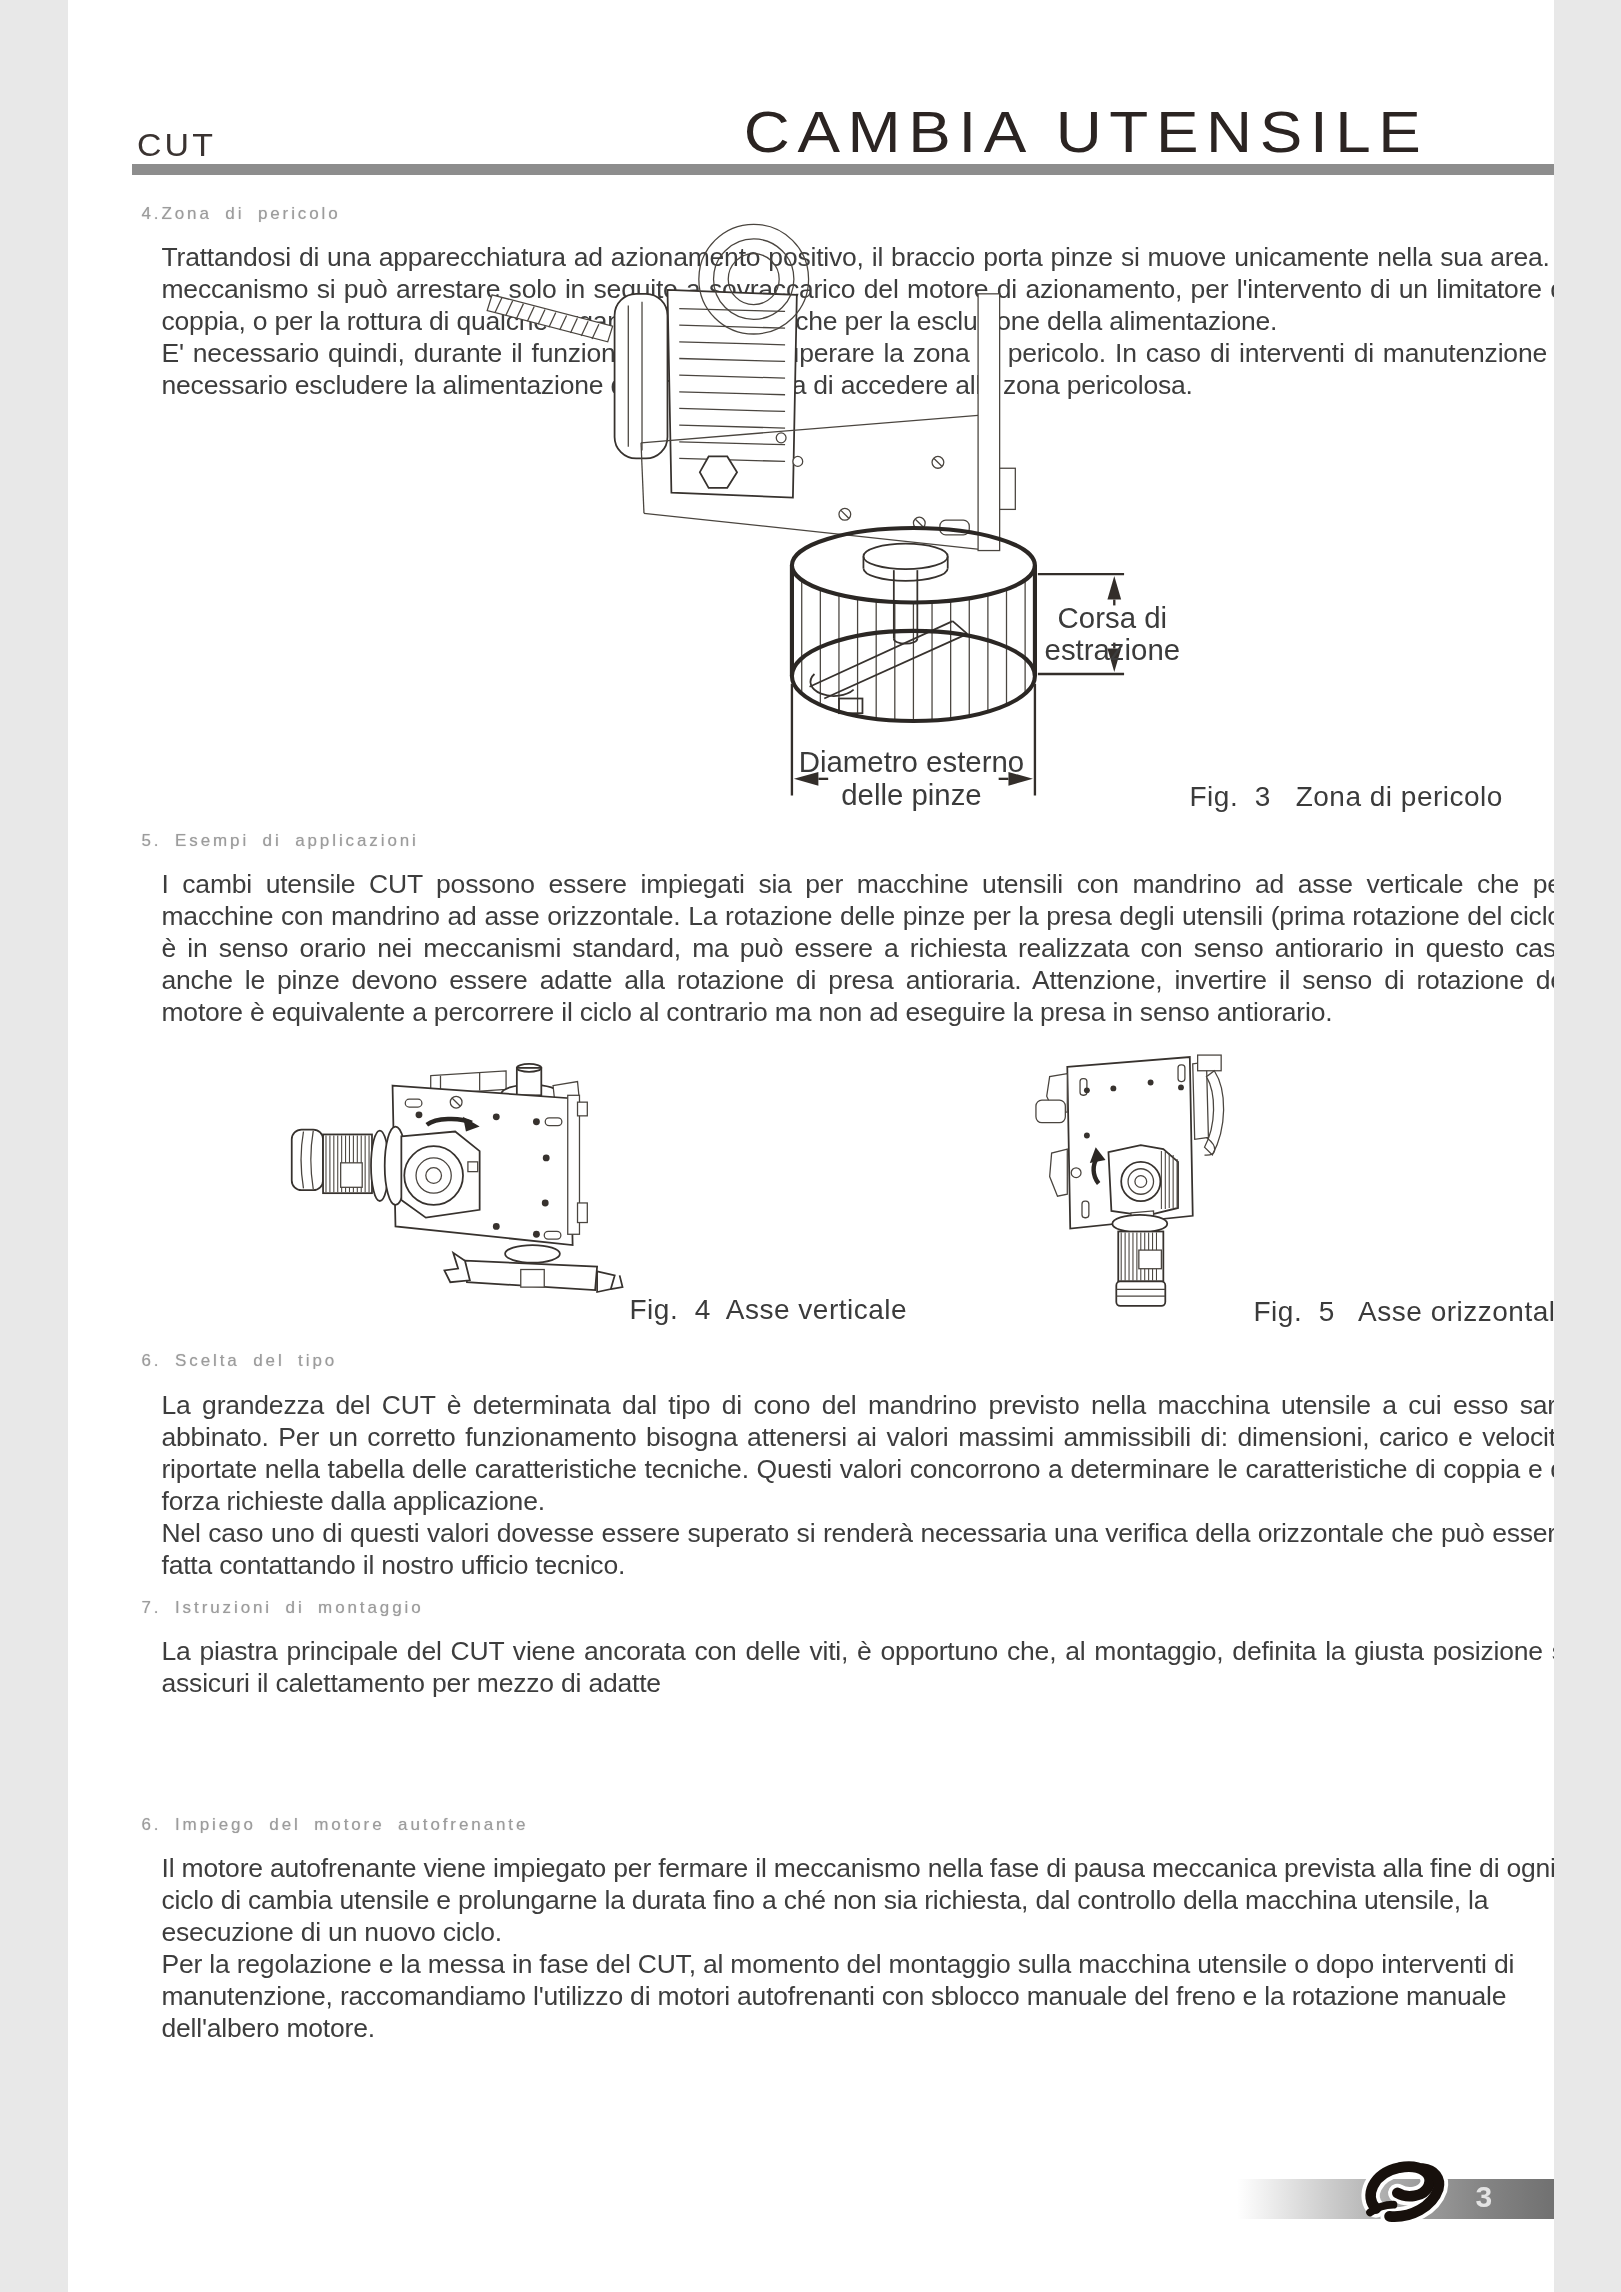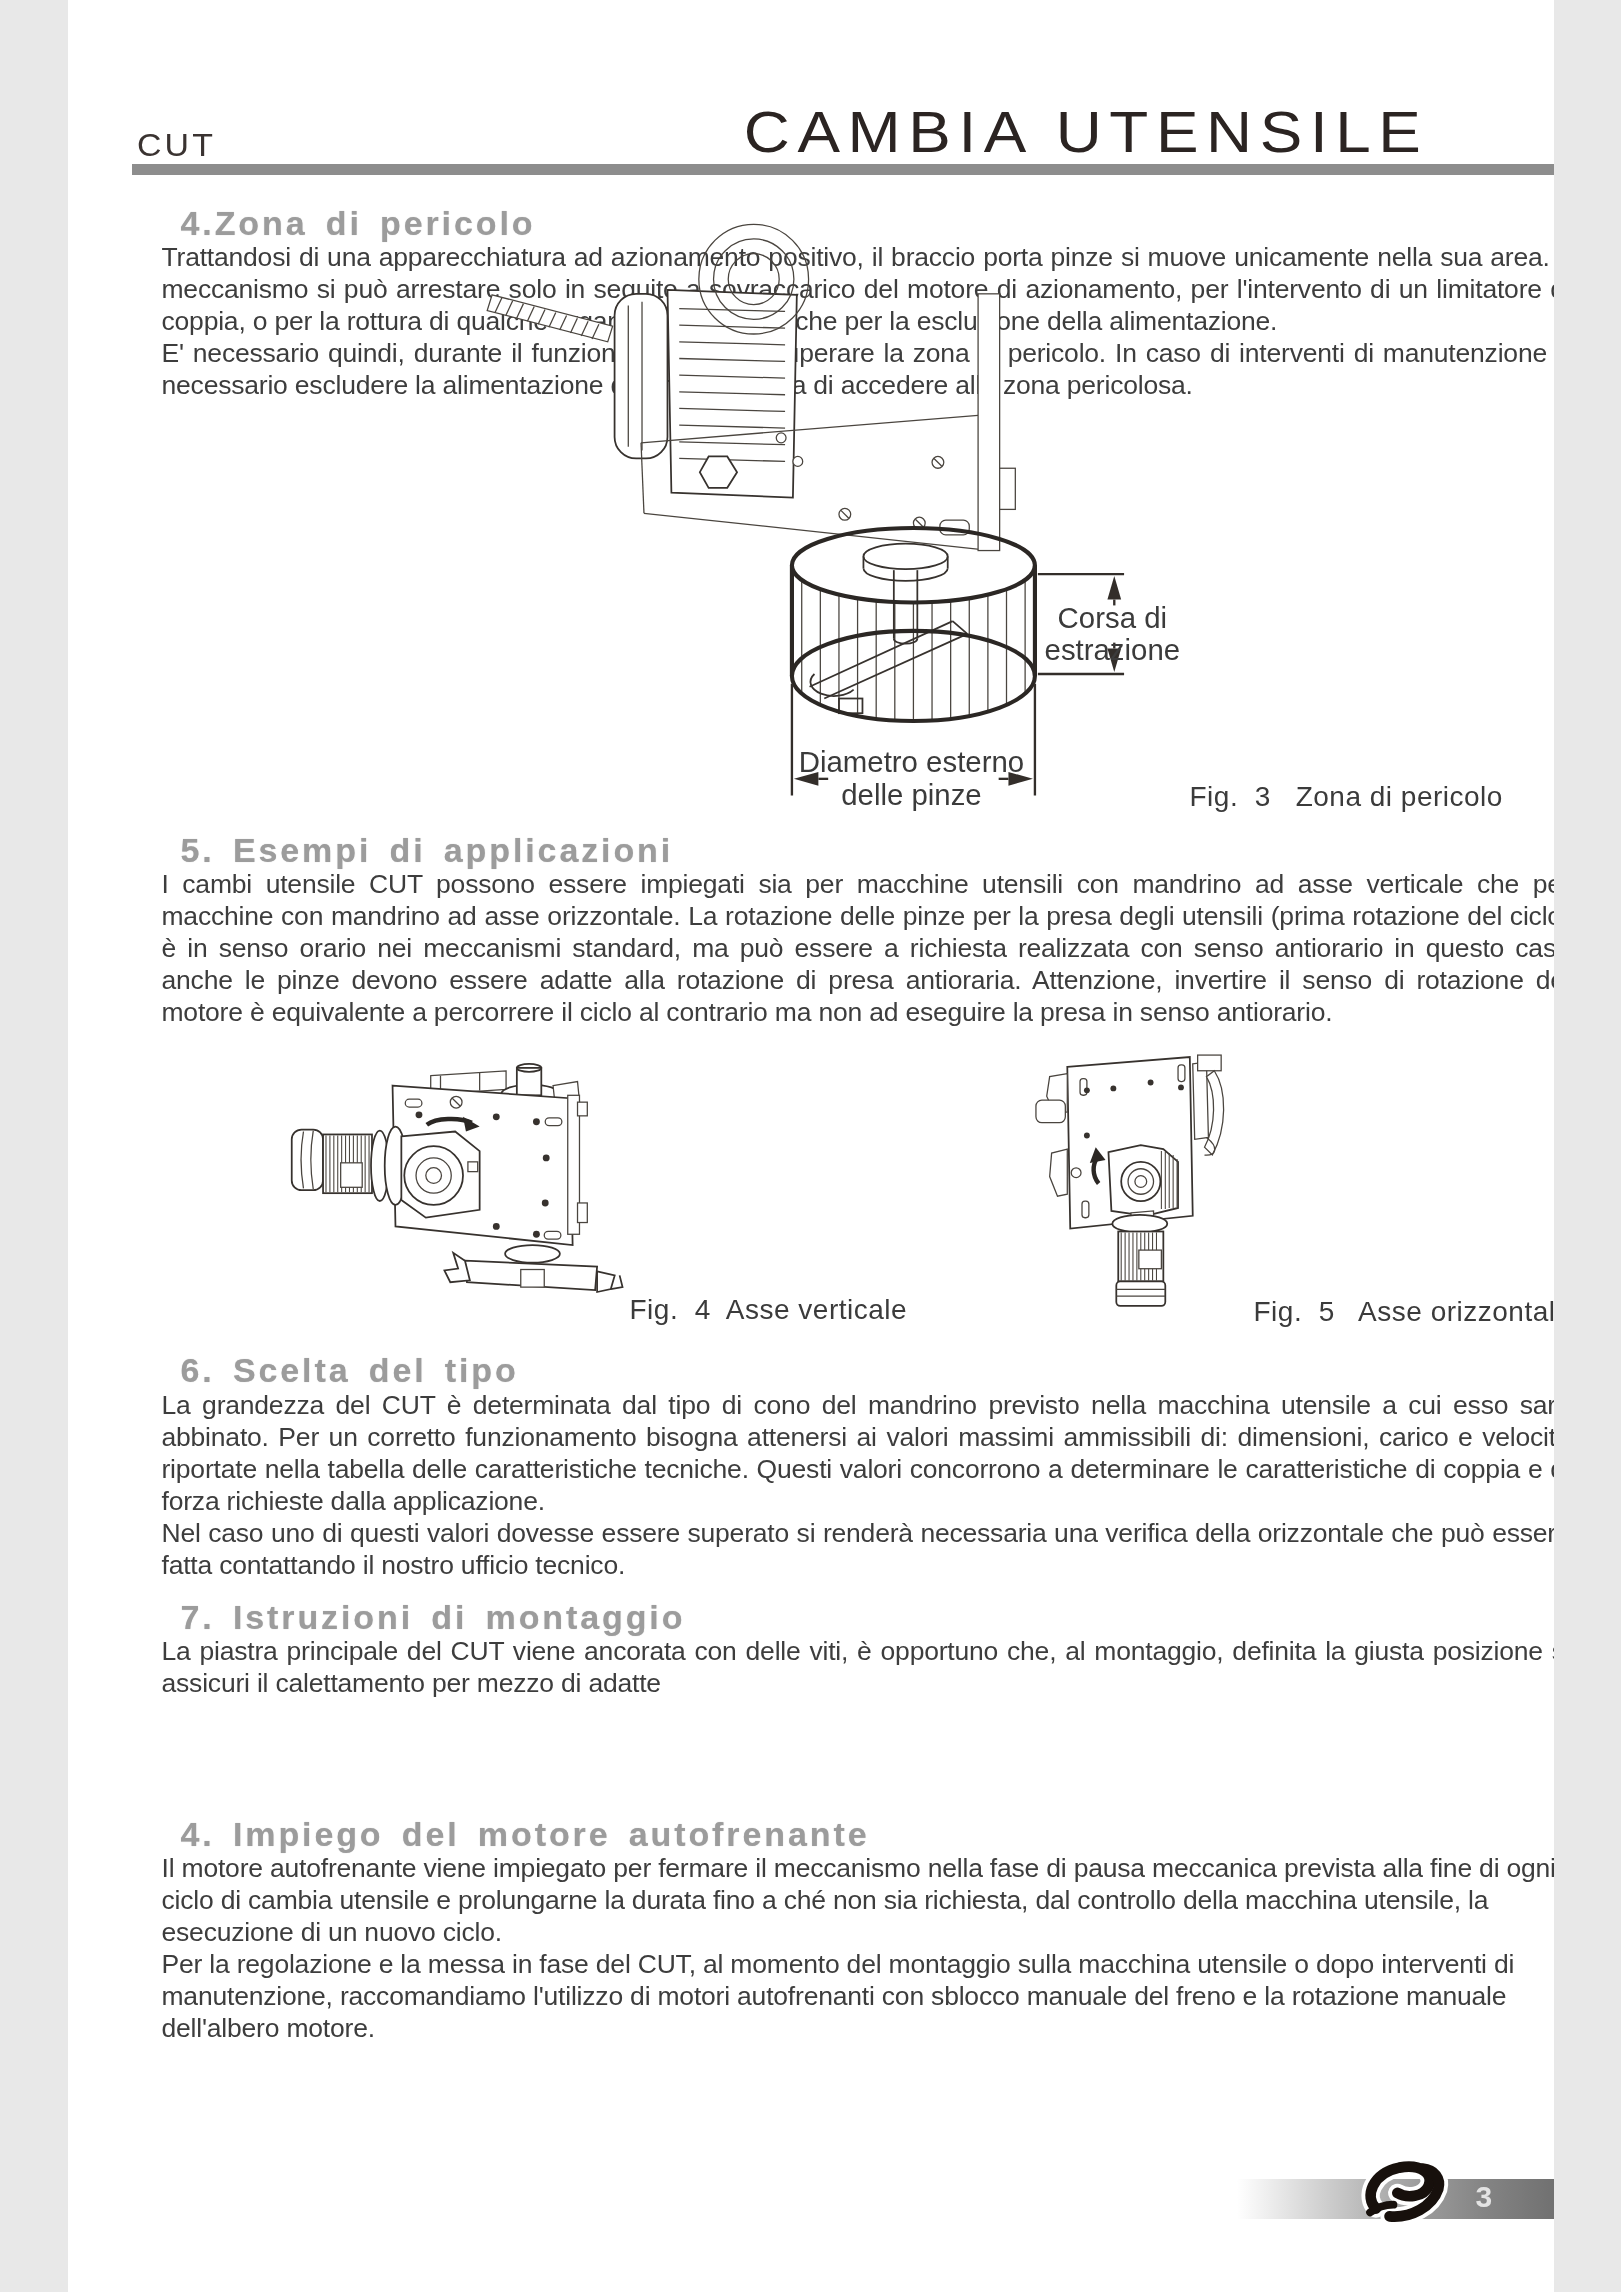--- a/index.html
+++ b/index.html
@@ -22,10 +22,9 @@
   }
   
   .h-sec{
-    position:absolute;left:74px;font-size:34px;font-weight:bold;color:#9c9c9c;
+    position:absolute;left:74px;font-size:17px;font-weight:normal;color:#9c9c9c;
     letter-spacing:2.9px;word-spacing:5.9px;white-space:pre;
     text-shadow:0 0 1px #bdbdbd;
-    margin-left:39px;
   }
   
   .para-block{position:absolute;left:94px;width:1409px;}

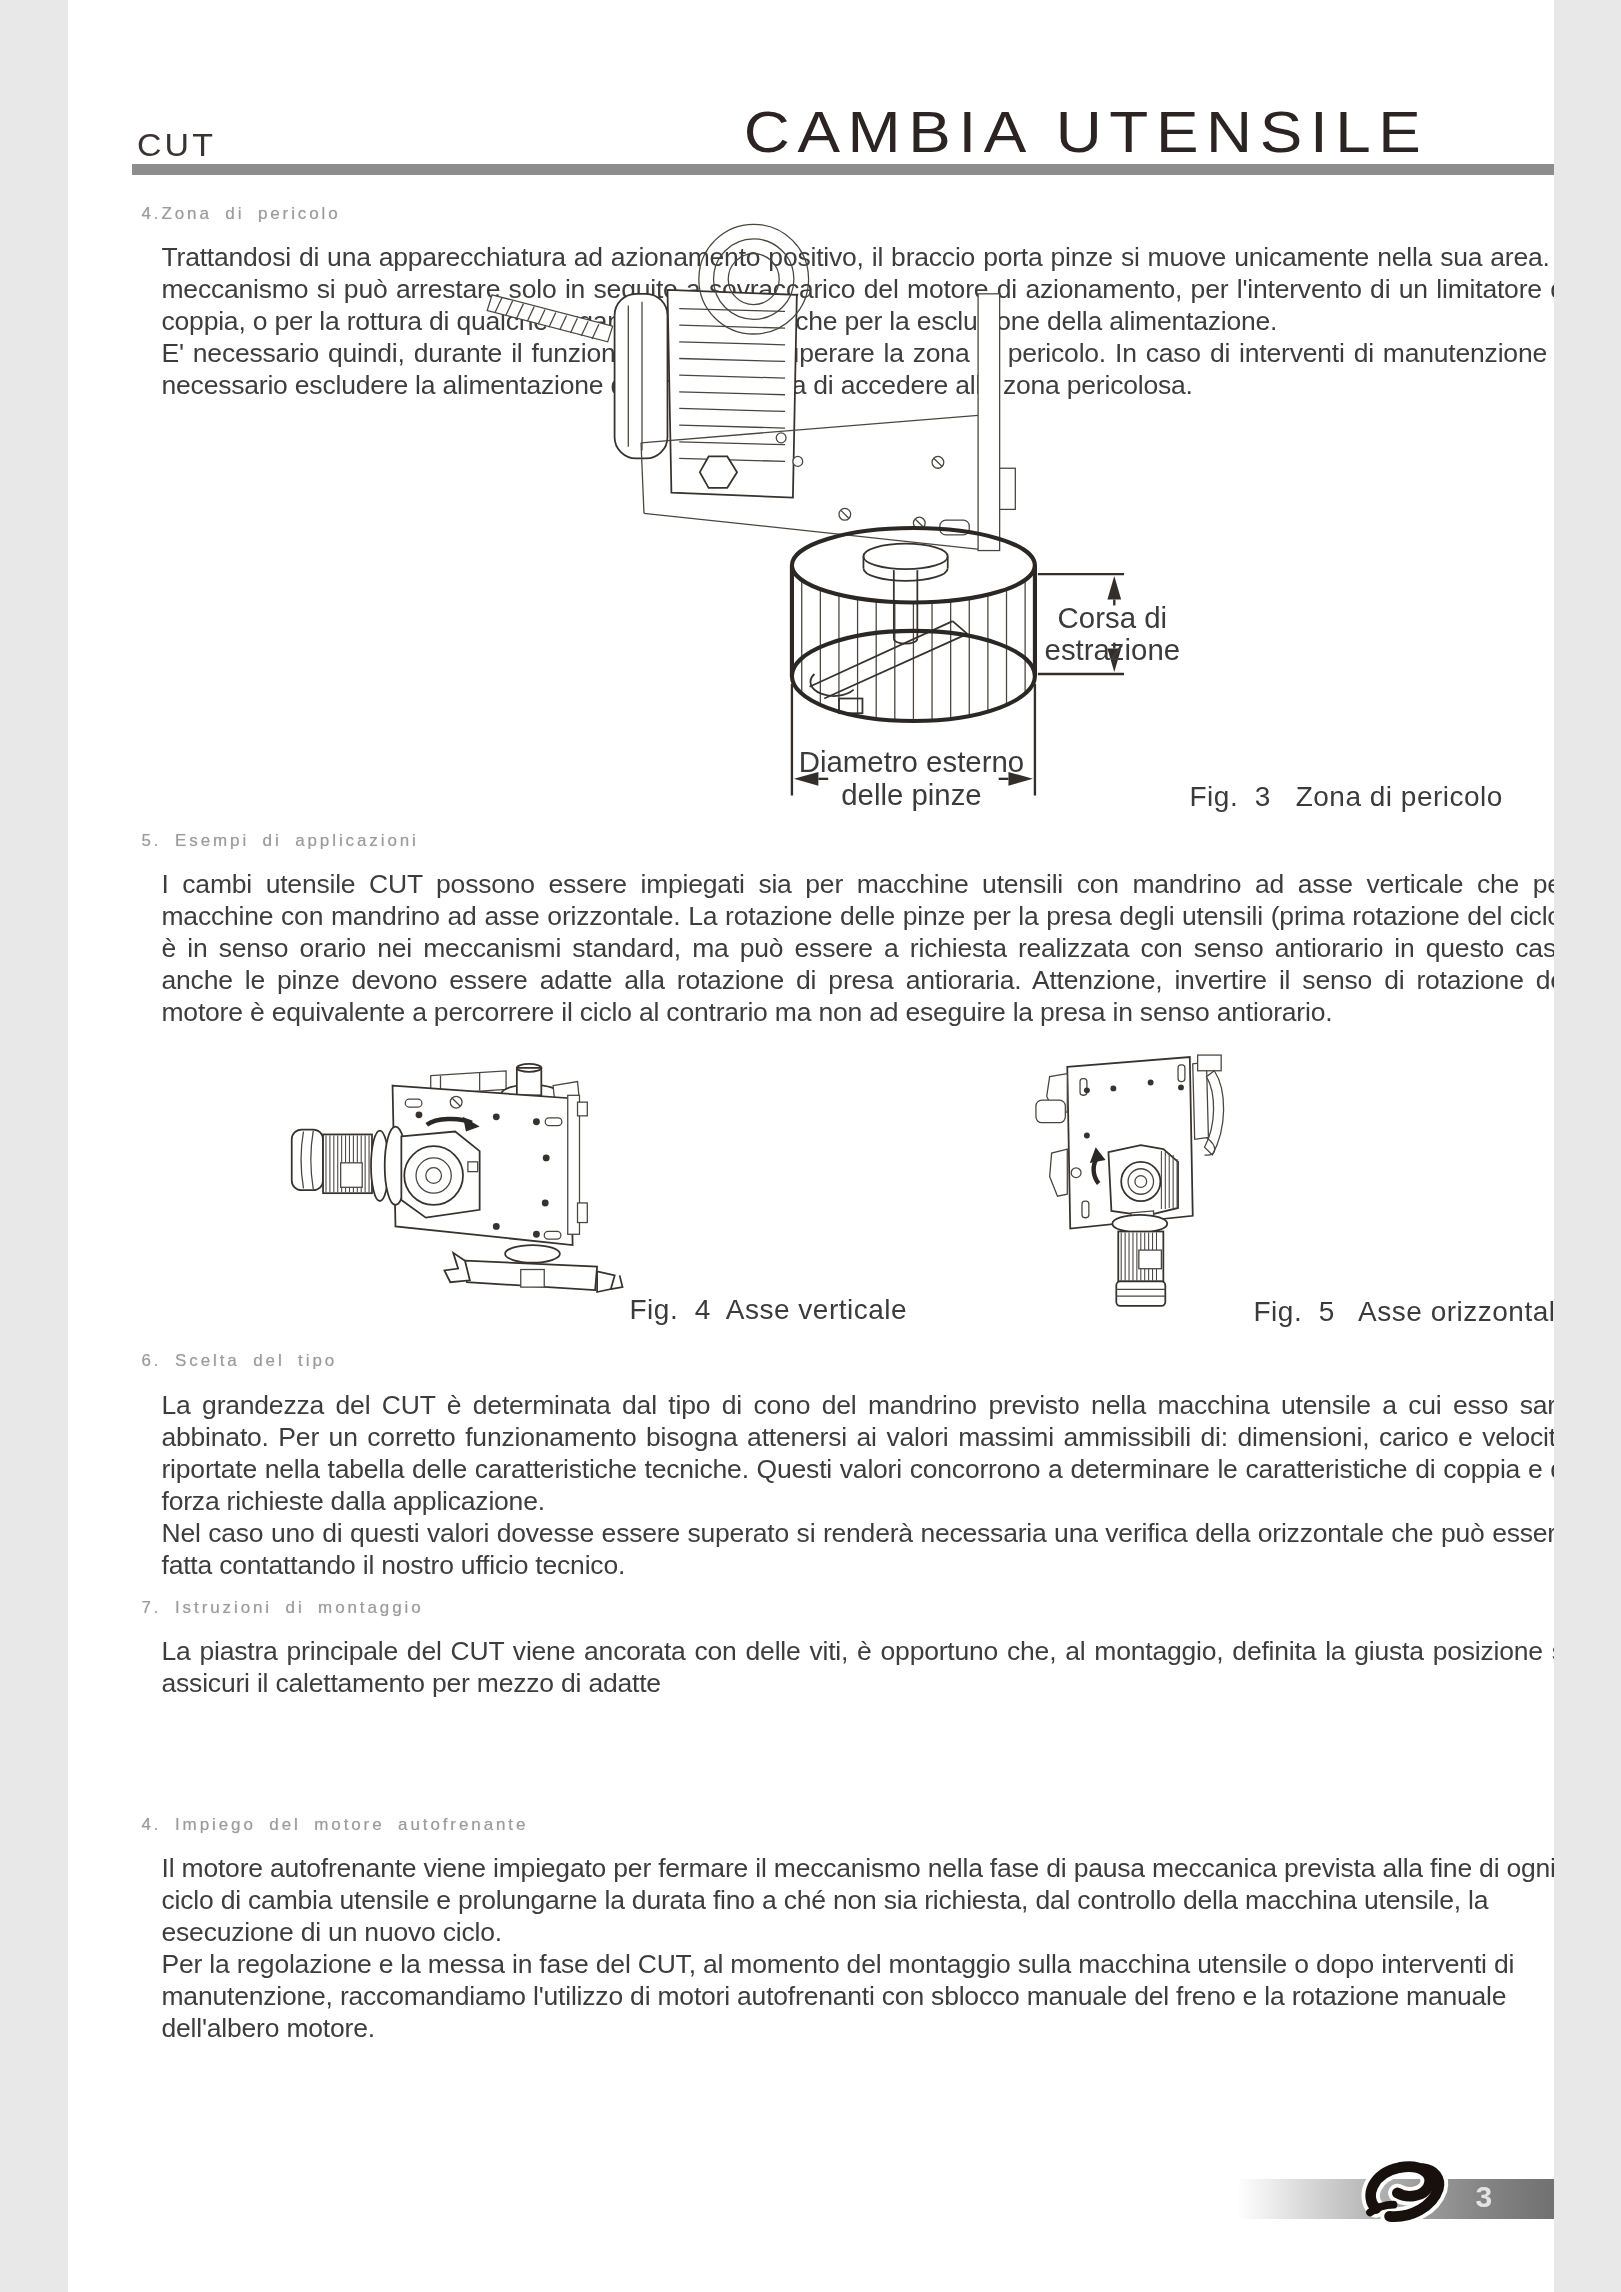--- a/index.html
+++ b/index.html
@@ -335,7 +335,7 @@
     <p>La piastra principale del CUT viene ancorata con delle viti, è opportuno che, al montaggio, definita la giusta posizione si assicuri il calettamento per mezzo di adatte</p>
   </div>
 
-  <div class="h-sec" style="top:1815px">4. Impiego del motore autofrenante</div>
+  <div class="h-sec" style="top:1815px">6. Impiego del motore autofrenante</div>
   <div class="para-block ragged" style="top:1852px">
     <p>Il motore autofrenante viene impiegato per fermare il meccanismo nella fase di pausa meccanica prevista alla fine di ogni ciclo di cambia utensile e prolungarne la durata fino a ché non sia richiesta, dal controllo della macchina utensile, la esecuzione di un nuovo ciclo.</p>
     <p>Per la regolazione e la messa in fase del CUT, al momento del montaggio sulla macchina utensile o dopo interventi di manutenzione, raccomandiamo l'utilizzo di motori autofrenanti con sblocco manuale del freno e la rotazione manuale dell'albero motore.</p>

